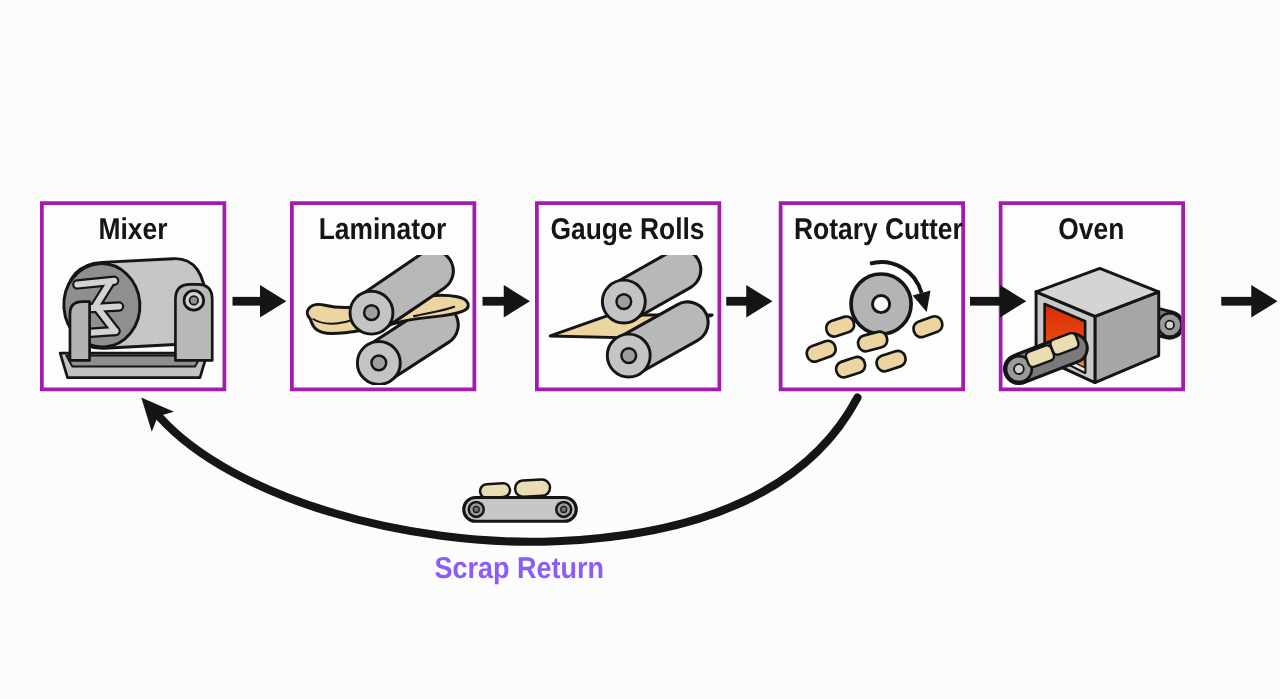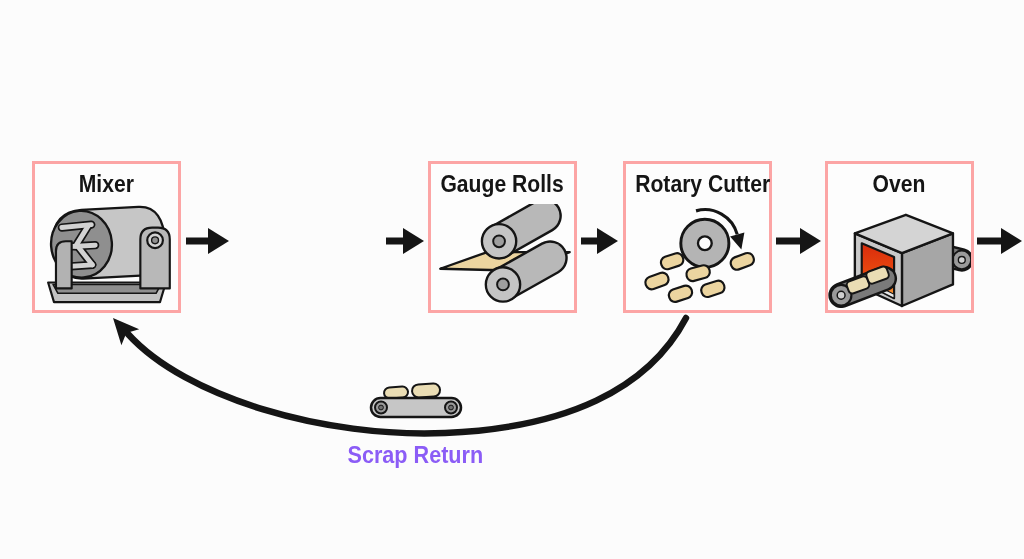--- a/index.html
+++ b/index.html
@@ -11,7 +11,7 @@
   .canvas{position:absolute;inset:0;}
   .stage{
     position:absolute;top:161px;width:149px;height:152px;
-    border:3px solid #fca5a5;background:#fdfdfd;box-sizing:border-box;
+    border:3px solid #a21caf;background:#fdfdfd;box-sizing:border-box;
     z-index:2;
   }
   .stage-label{

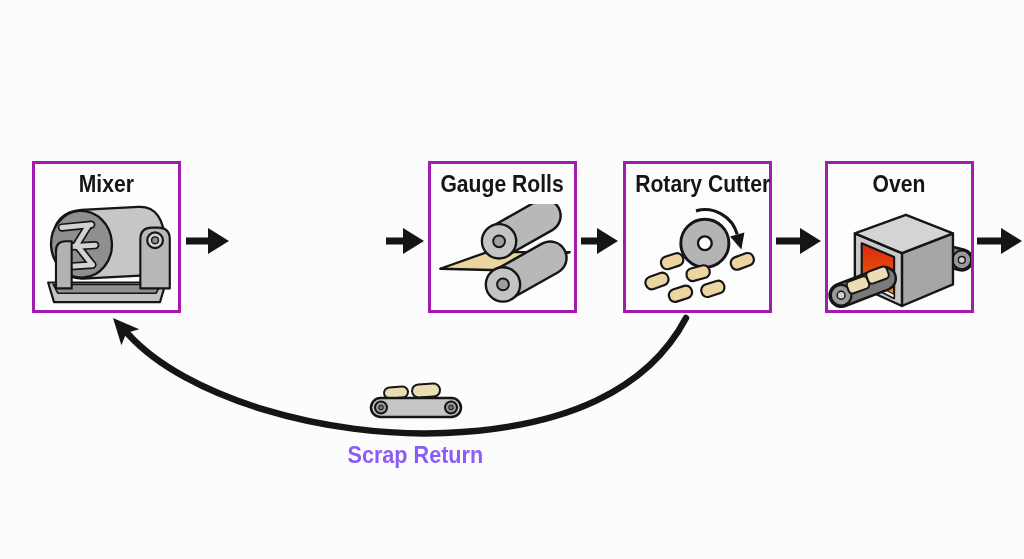--- a/index.html
+++ b/index.html
@@ -74,6 +74,27 @@
     </svg>
   </div>
 
+  <div class="stage" style="left:232px">
+    <div class="stage-label">
+      <span>Laminator</span>
+    </div>
+    <svg class="icon-svg" viewBox="0 0 143 106">
+
+      <line x1="68" y1="88" x2="116" y2="57" stroke="#151515" stroke-width="36" stroke-linecap="round"></line>
+      <line x1="68" y1="88" x2="116" y2="57" stroke="#b8b8b8" stroke-width="31" stroke-linecap="round"></line>
+      <circle cx="68" cy="88" r="17.5" fill="#c4c4c4" stroke="#151515" stroke-width="2.4"></circle>
+      <circle cx="68" cy="88" r="6" fill="#9e9e9e" stroke="#151515" stroke-width="2"></circle>
+
+      <path d="M 12,52 C 6,46 12,38 24,41 C 40,45 58,42 76,38 C 96,34 118,31 132,34 C 142,36 144,43 136,46 C 124,51 104,50 88,54 C 68,59 46,64 30,64 C 16,64 14,58 12,52 Z" fill="#ecd5a0" stroke="#151515" stroke-width="2.4" stroke-linejoin="round"></path>
+      <path d="M 14,52 C 22,57 34,57 46,53" fill="none" stroke="#151515" stroke-width="1.6"></path>
+      <path d="M 96,50 C 108,47 120,46 130,42" fill="none" stroke="#151515" stroke-width="1.6"></path>
+
+      <line x1="62" y1="47" x2="112" y2="13" stroke="#151515" stroke-width="36" stroke-linecap="round"></line>
+      <line x1="62" y1="47" x2="112" y2="13" stroke="#b8b8b8" stroke-width="31" stroke-linecap="round"></line>
+      <circle cx="62" cy="47" r="17.5" fill="#c4c4c4" stroke="#151515" stroke-width="2.4"></circle>
+      <circle cx="62" cy="47" r="6" fill="#9e9e9e" stroke="#151515" stroke-width="2"></circle>
+    </svg>
+  </div>
 
   <div class="stage" style="left:623px">
     <div class="stage-label">

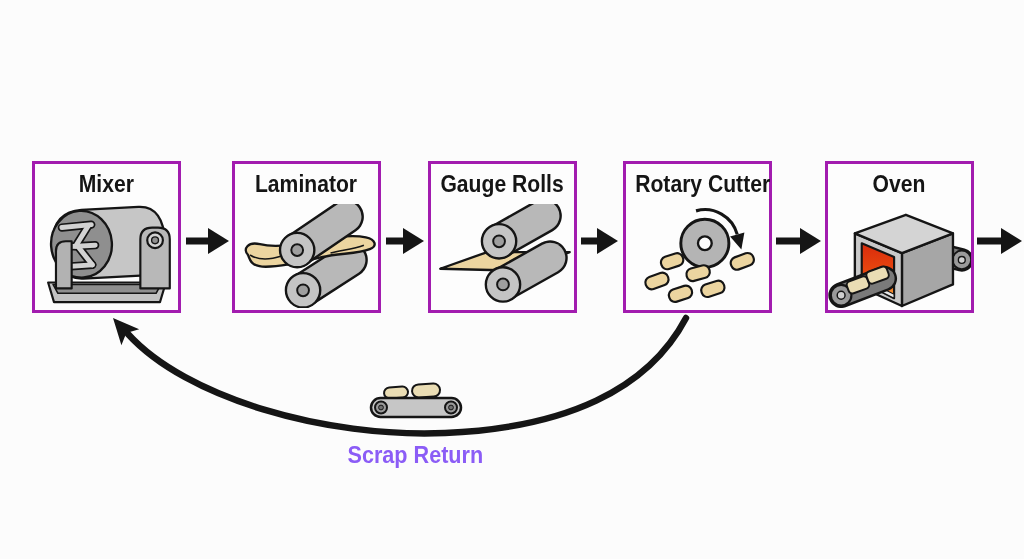--- a/index.html
+++ b/index.html
@@ -139,7 +139,7 @@
     </svg>
   </div>
 
-  <div class="stage" style="left:825px">
+  <div class="stage" style="left:799px">
     <div class="stage-label">
       <span>Oven</span>
     </div>

